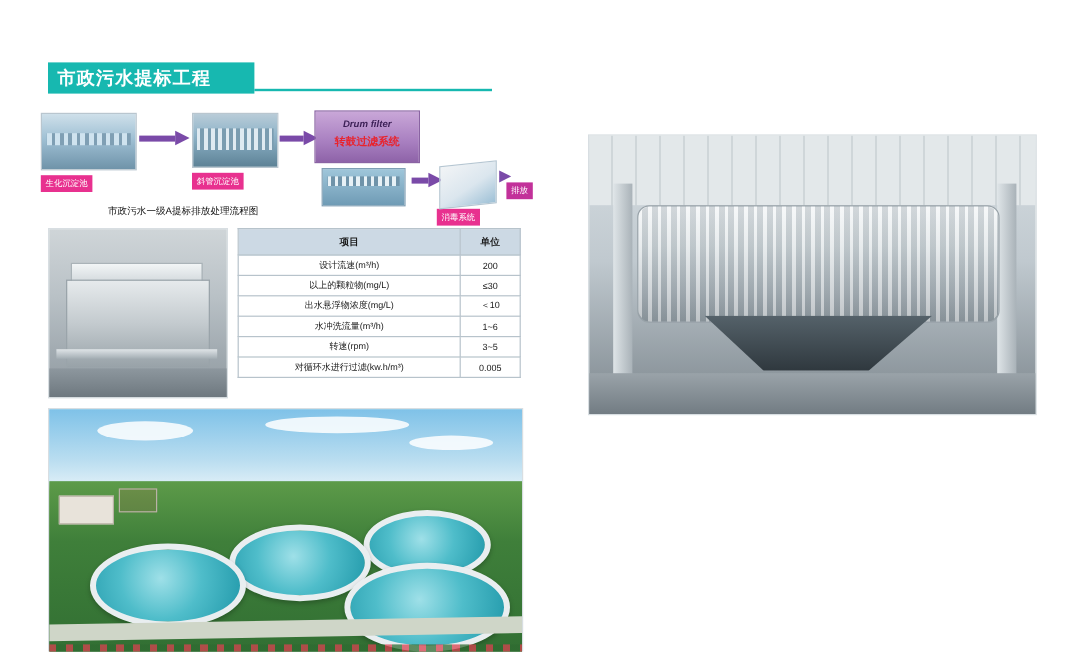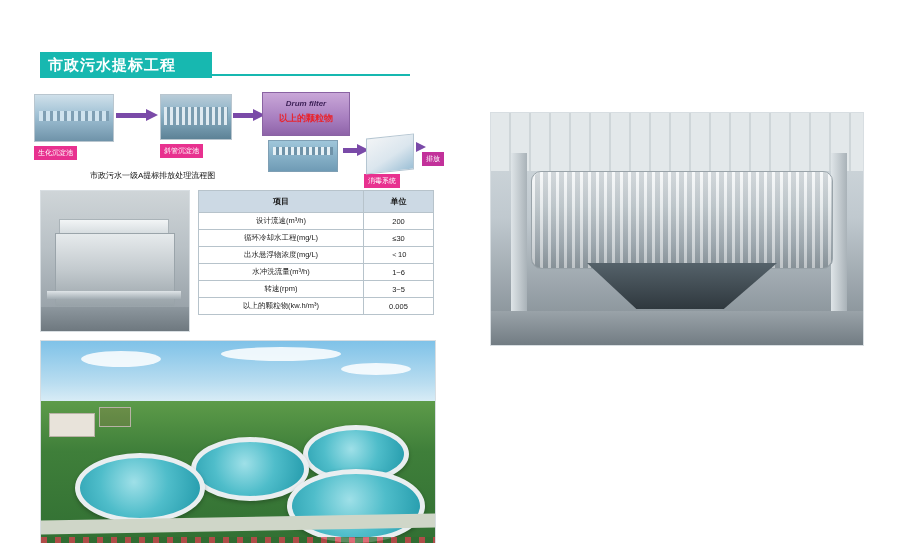--- a/index.html
+++ b/index.html
@@ -345,7 +345,7 @@
 
       <div class="drum">
         <div class="t1">Drum filter</div>
-        <div class="t2">以上的颗粒物</div>
+        <div class="t2">转鼓过滤系统</div>
       </div>
 
       <div class="node n3"></div>

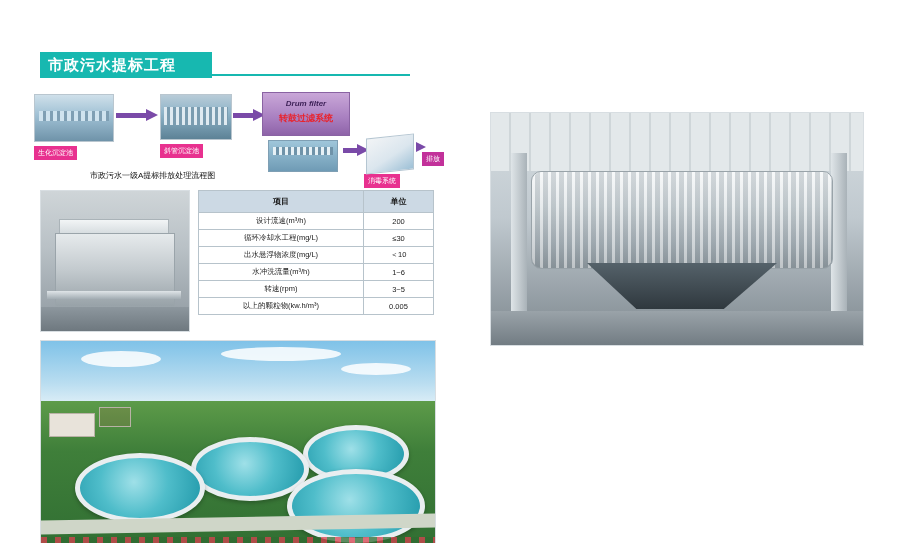--- a/index.html
+++ b/index.html
@@ -256,7 +256,7 @@
   .tbl-left th, .tbl-left td {
     border: 1px solid #b7c3cb;
     text-align: center;
-    padding: 3px 2px;
+    padding: 3px 12px;
     color: #1a1a1a;
   }
   .tbl-left thead th {

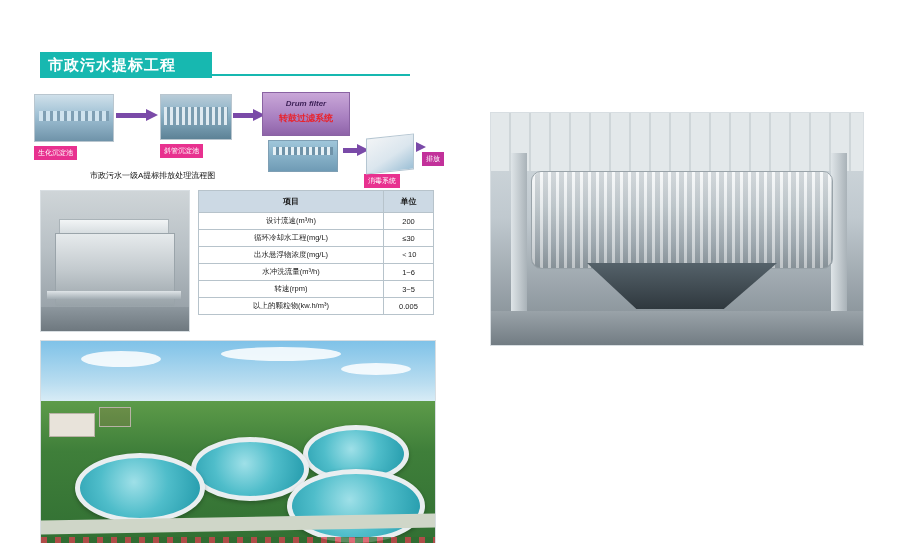--- a/index.html
+++ b/index.html
@@ -380,7 +380,7 @@
           <td>200</td>
         </tr>
         <tr>
-          <td class="item">循环冷却水工程(mg/L)</td>
+          <td class="item">以上的颗粒物(mg/L)</td>
           <td>≤30</td>
         </tr>
         <tr>

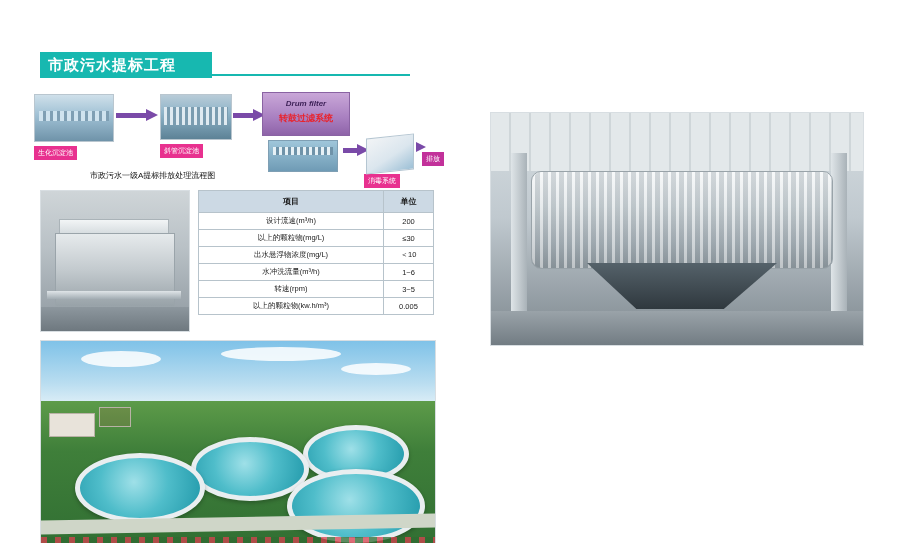--- a/index.html
+++ b/index.html
@@ -396,7 +396,7 @@
           <td>3~5</td>
         </tr>
         <tr>
-          <td class="item">以上的颗粒物(kw.h/m³)</td>
+          <td class="item">对循环水进行过滤(kw.h/m³)</td>
           <td>0.005</td>
         </tr>
       </tbody>

